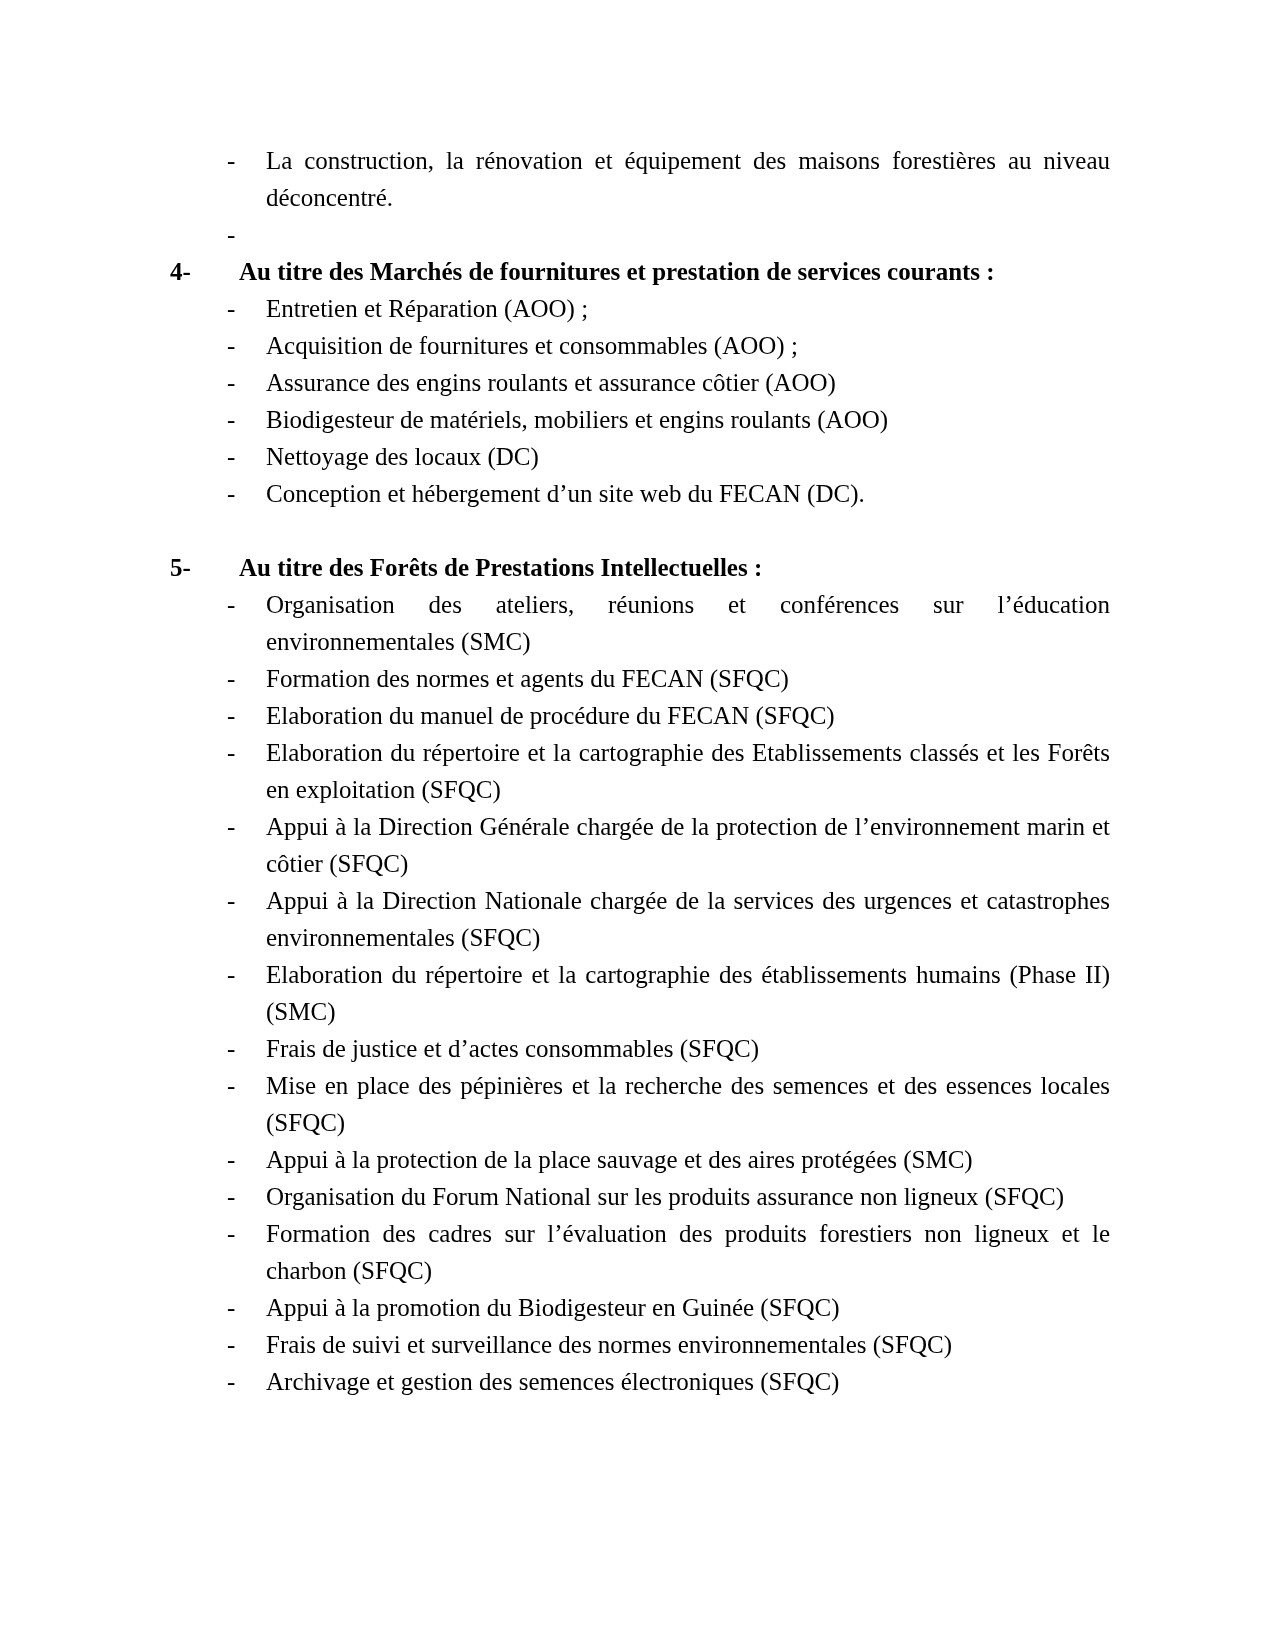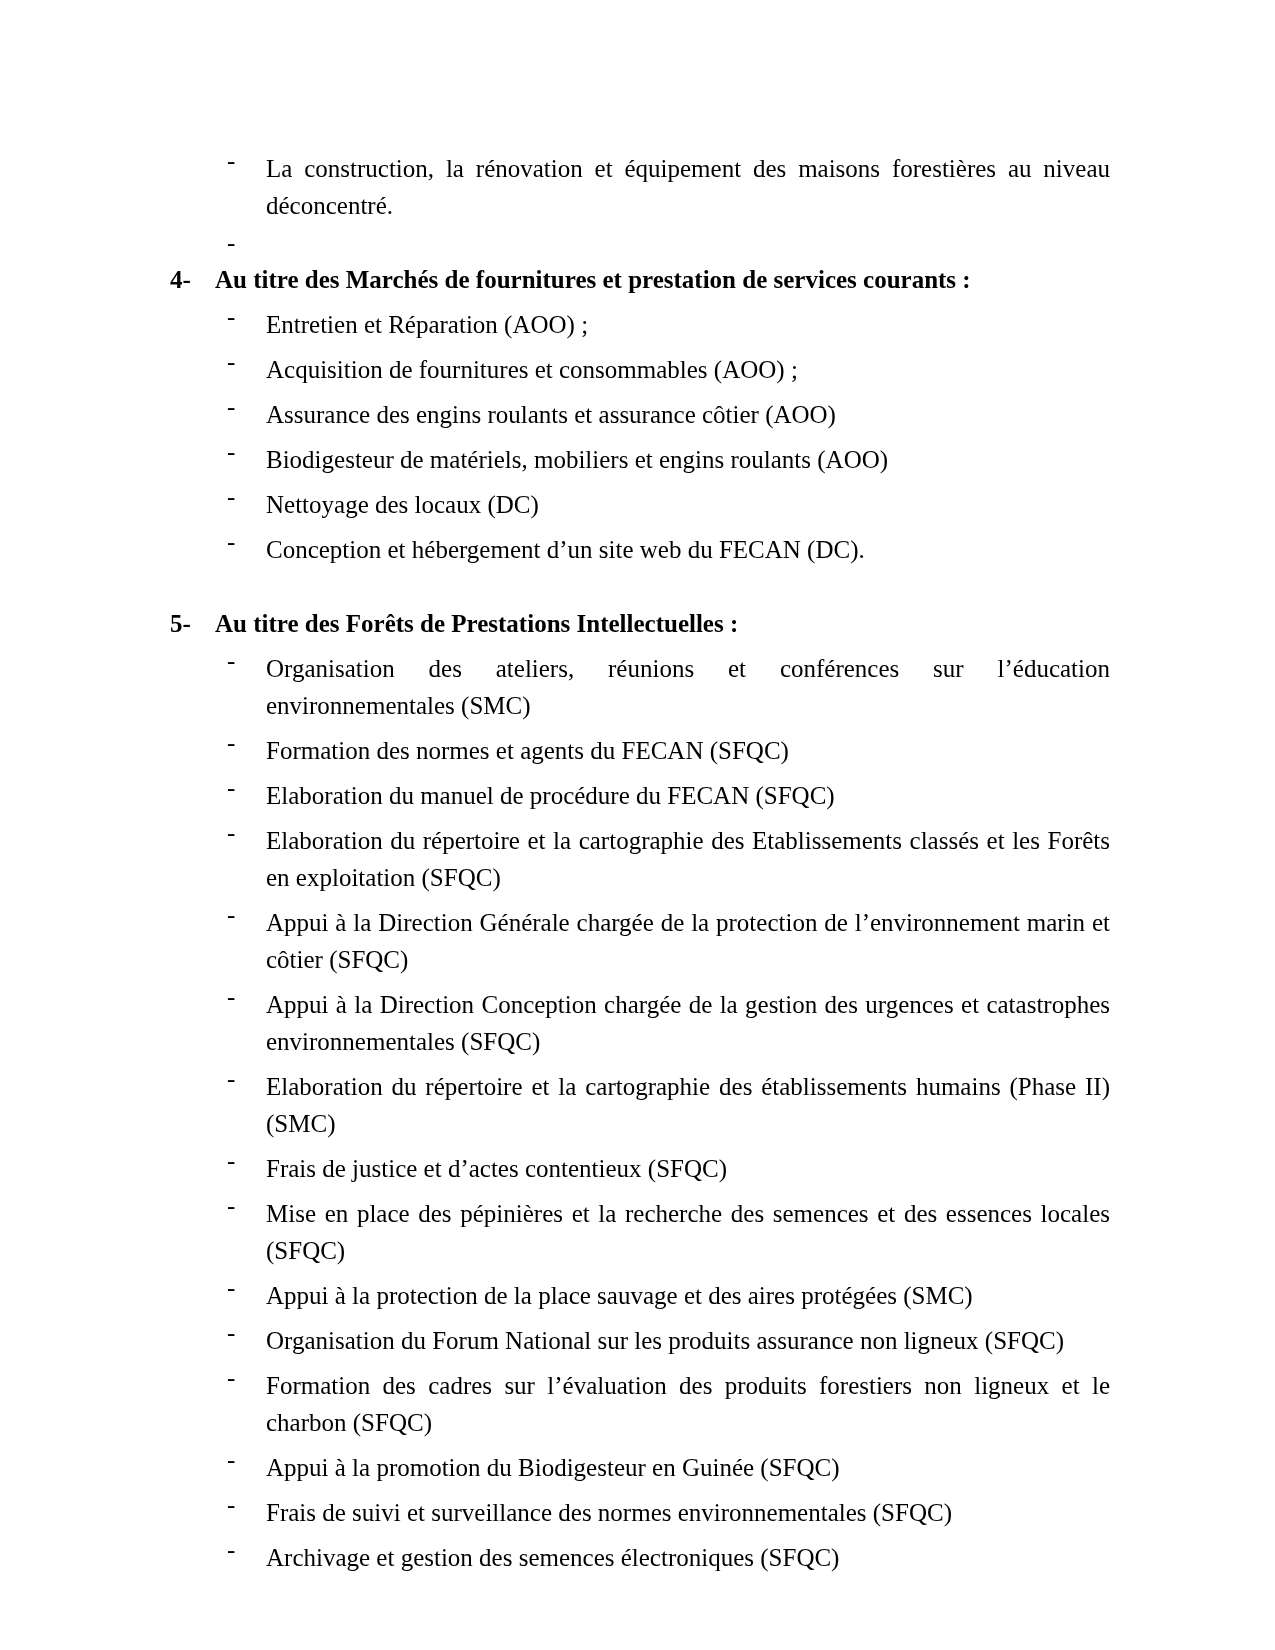--- a/index.html
+++ b/index.html
@@ -35,7 +35,6 @@
   .li .txt {
     flex: 1 1 auto;
     text-align: justify;
-    margin-top: 8px;
   }
   
   .heading {

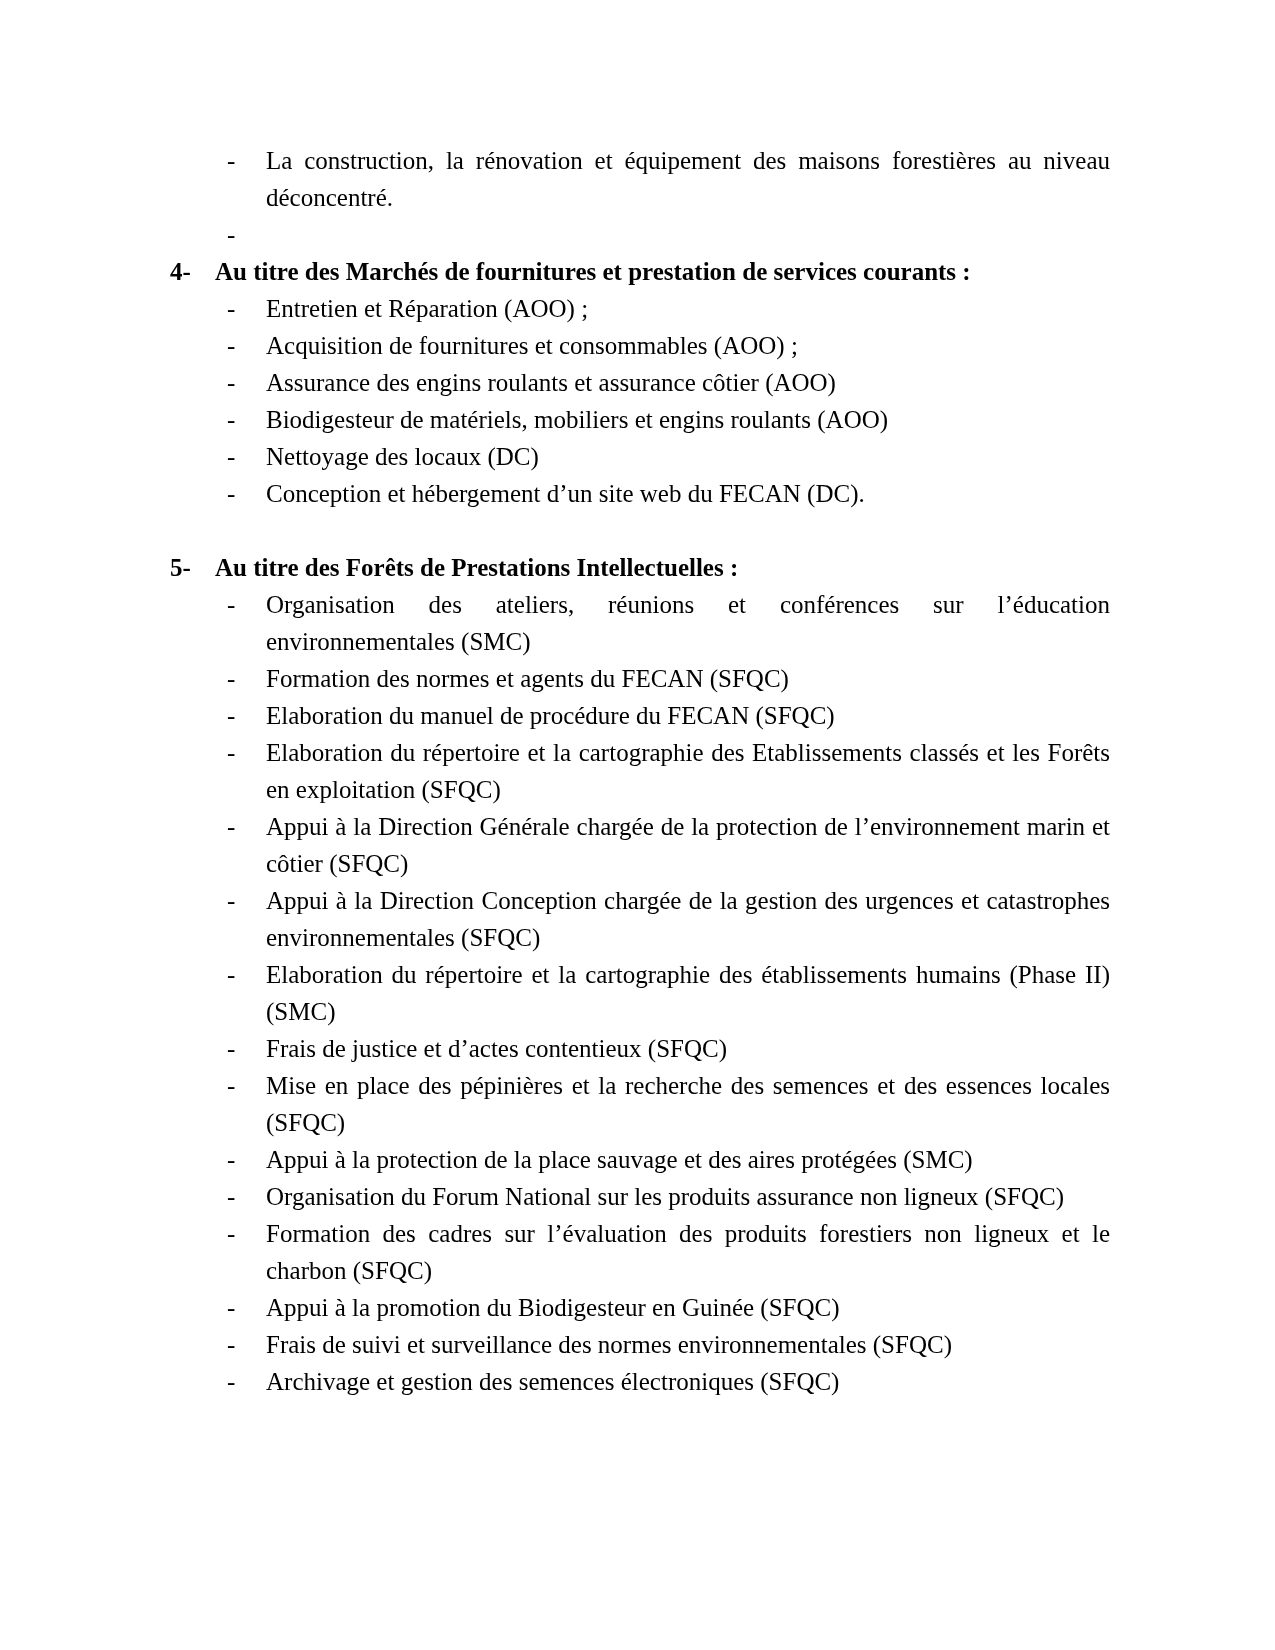--- a/index.html
+++ b/index.html
@@ -49,6 +49,7 @@
   .heading .htitle {
     flex: 1 1 auto;
     white-space: nowrap;
+    margin-left: 24px;
   }
   .section-gap {
     margin-top: 37px;    

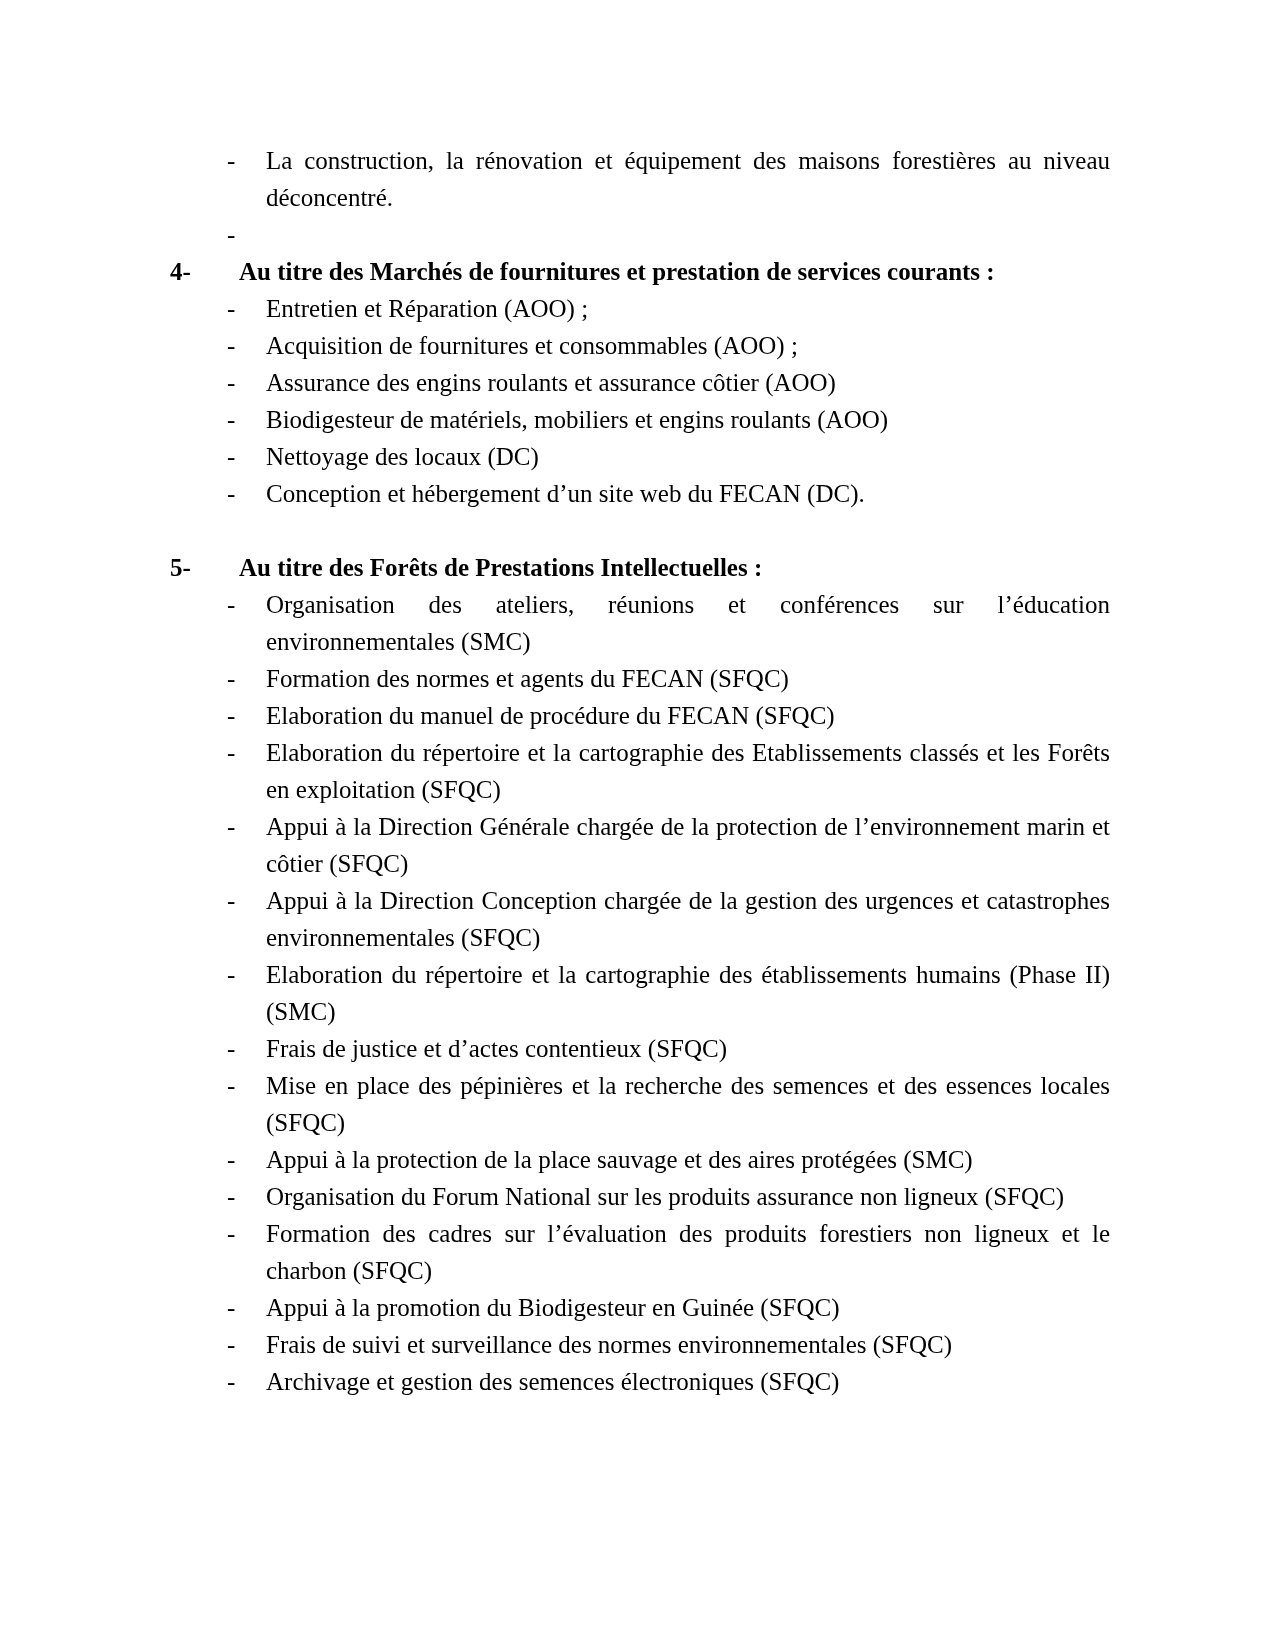--- a/index.html
+++ b/index.html
@@ -126,7 +126,7 @@
   </div>
   <div class="li">
     <span class="marker">-</span>
-    <span class="txt">Appui à la Direction Conception chargée de la gestion des urgences et catastrophes environnementales (SFQC)</span>
+    <span class="txt">Appui à la Direction Nationale chargée de la services des urgences et catastrophes environnementales (SFQC)</span>
   </div>
   <div class="li">
     <span class="marker">-</span>

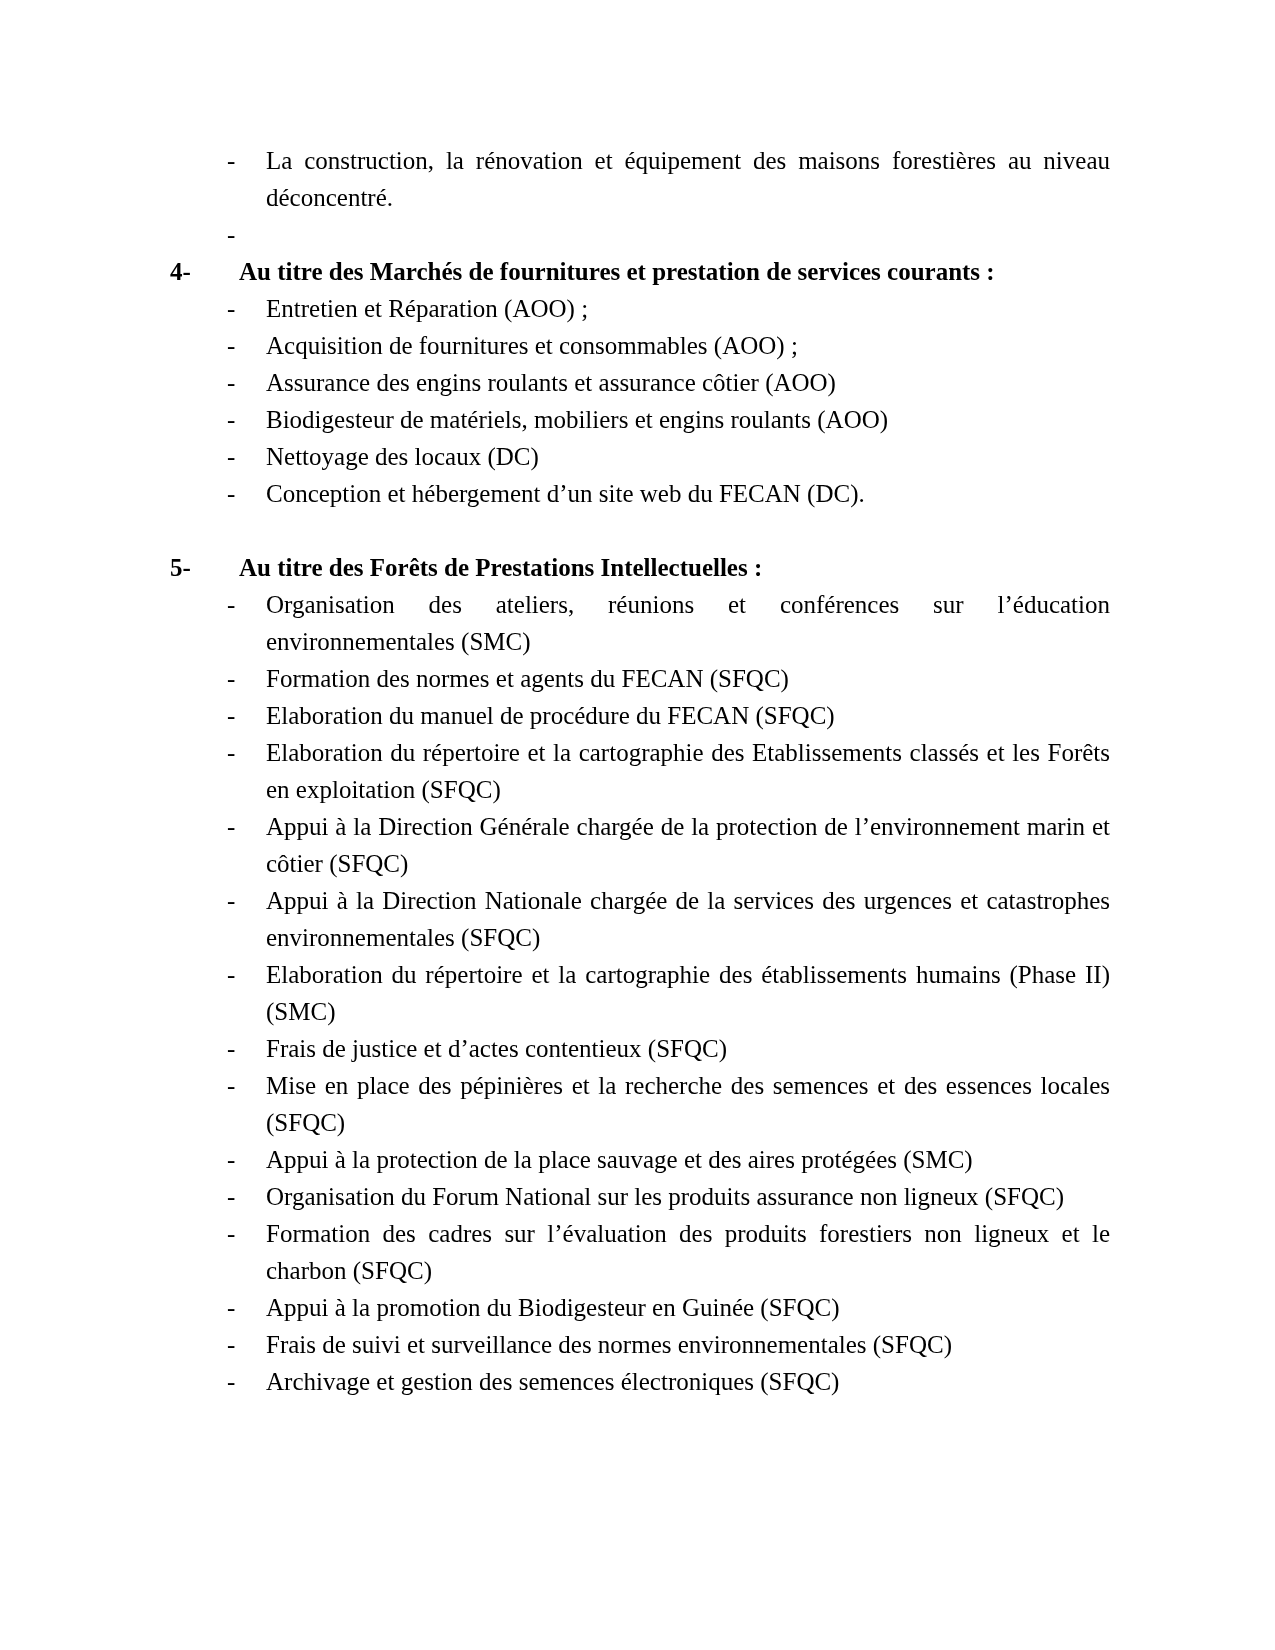--- a/index.html
+++ b/index.html
@@ -134,7 +134,7 @@
   </div>
   <div class="li">
     <span class="marker">-</span>
-    <span class="txt">Frais de justice et d’actes contentieux (SFQC)</span>
+    <span class="txt">Frais de justice et d’actes consommables (SFQC)</span>
   </div>
   <div class="li">
     <span class="marker">-</span>

